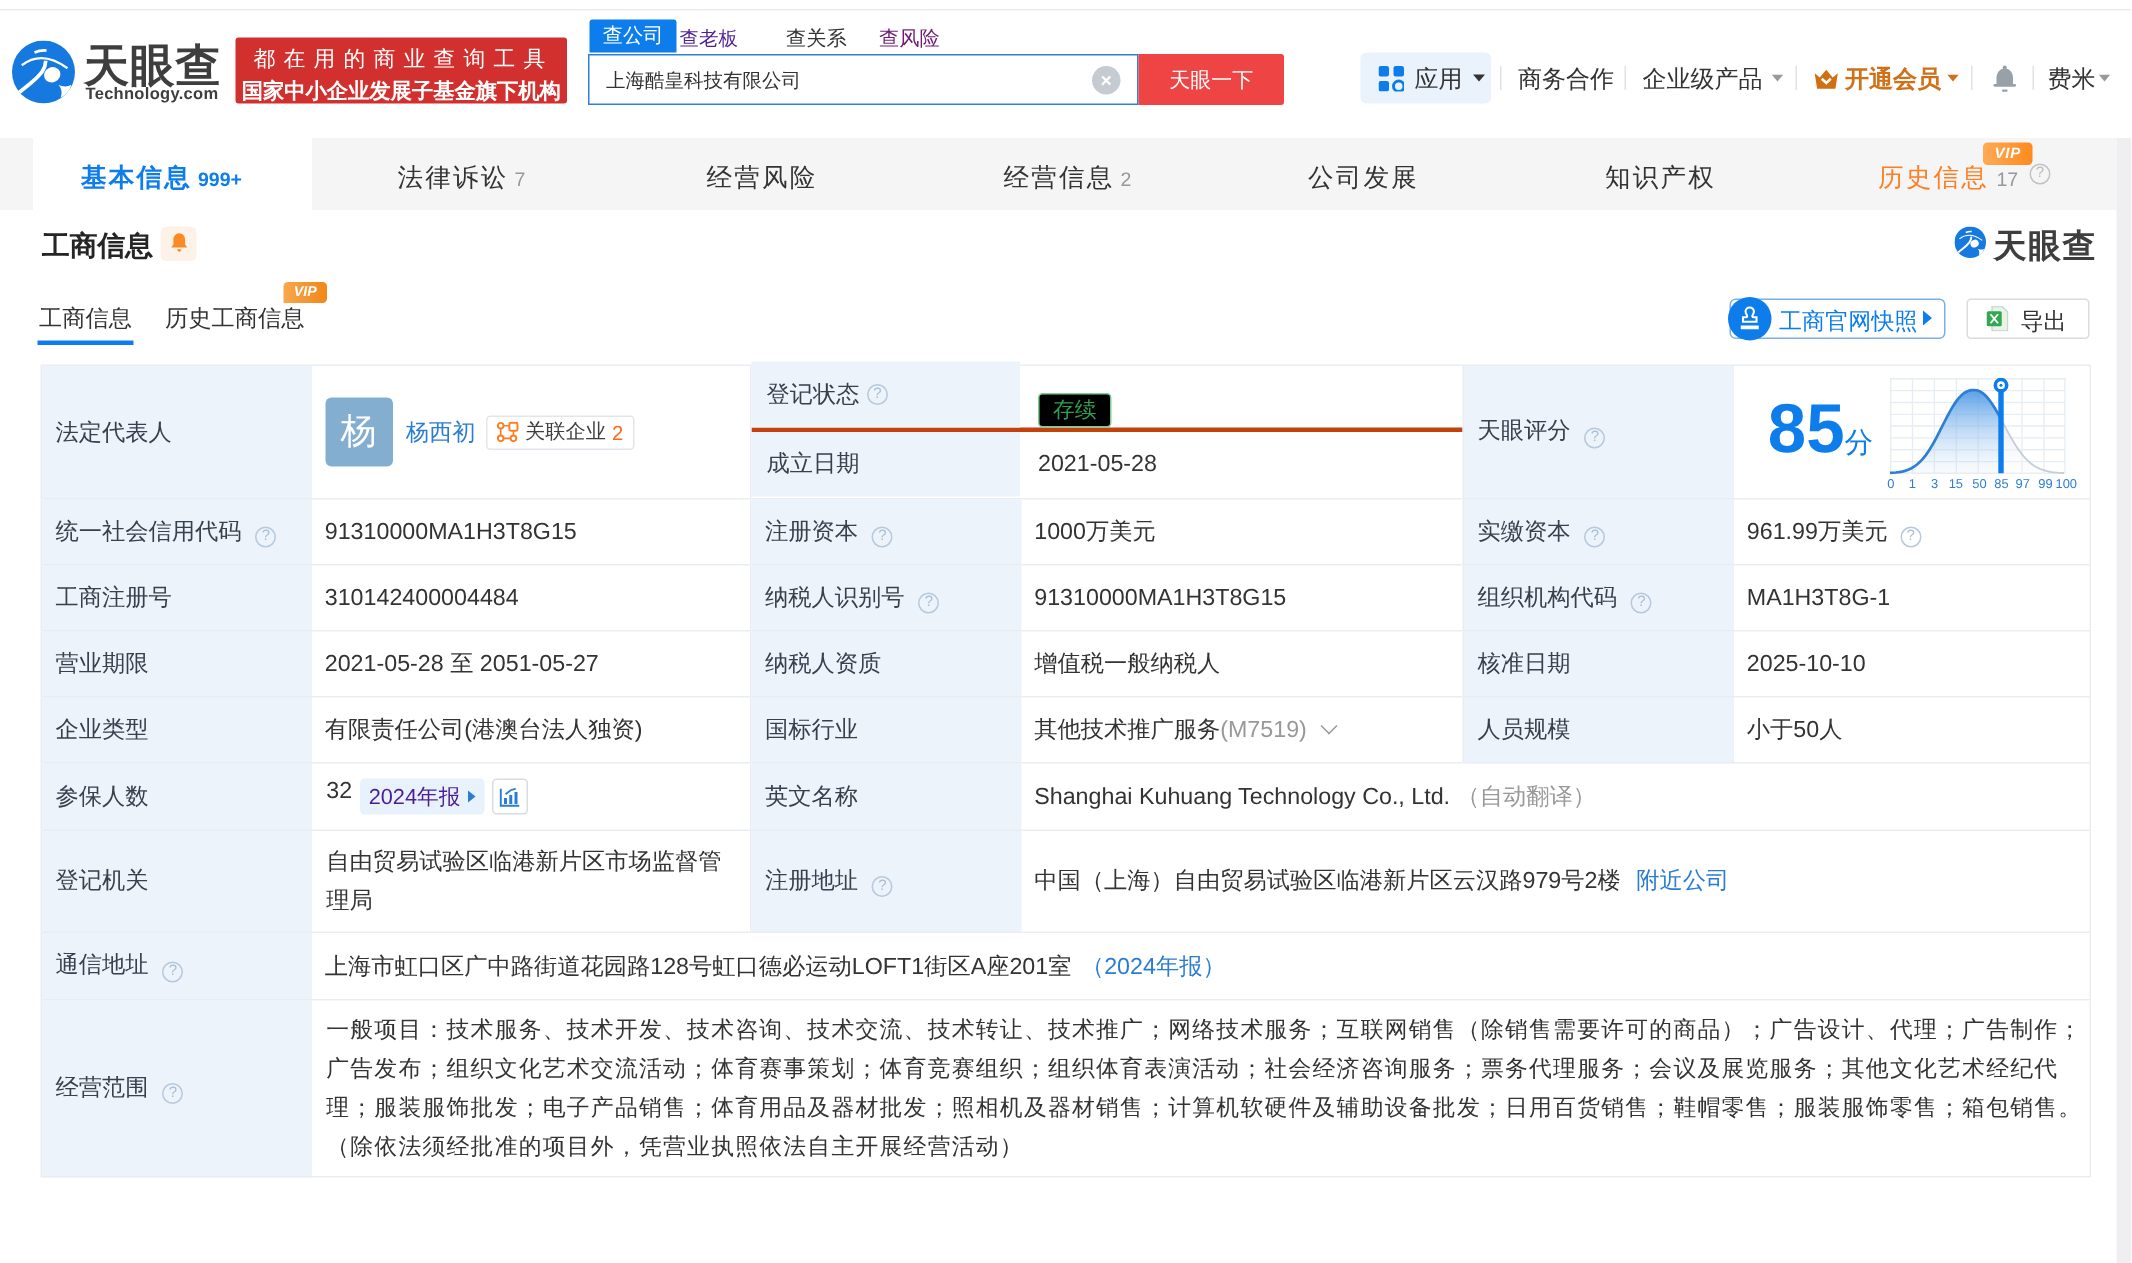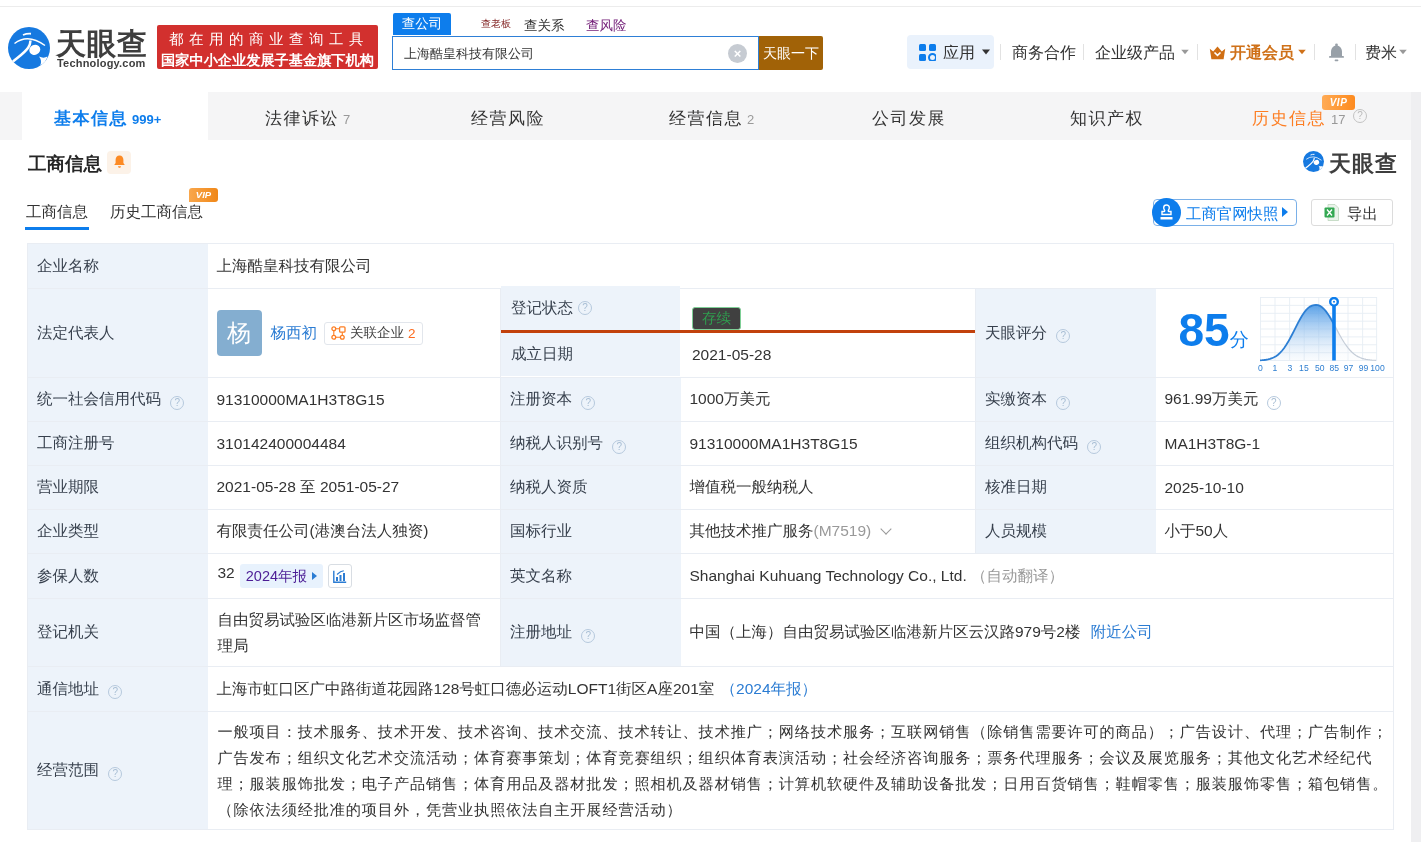--- a/index.html
+++ b/index.html
@@ -37,7 +37,7 @@
   </div>
 
   <div class="abs" style="left:393px;top:13px;width:58px;height:22px;background:#0d7dec;border-radius:2px 2px 0 0;color:#fff;font-size:13.5px;text-align:center;line-height:22px">查公司</div>
-  <div class="abs" style="left:481px;top:17px;font-size:10px;color:#7f1d1d">查老板</div>
+  <div class="abs" style="left:453px;top:17px;font-size:13px;color:#4c1d95">查老板</div>
   <div class="abs" style="left:524px;top:17px;font-size:13.5px;color:#333">查关系</div>
   <div class="abs" style="left:586px;top:17px;font-size:13.5px;color:#701a75">查风险</div>
 

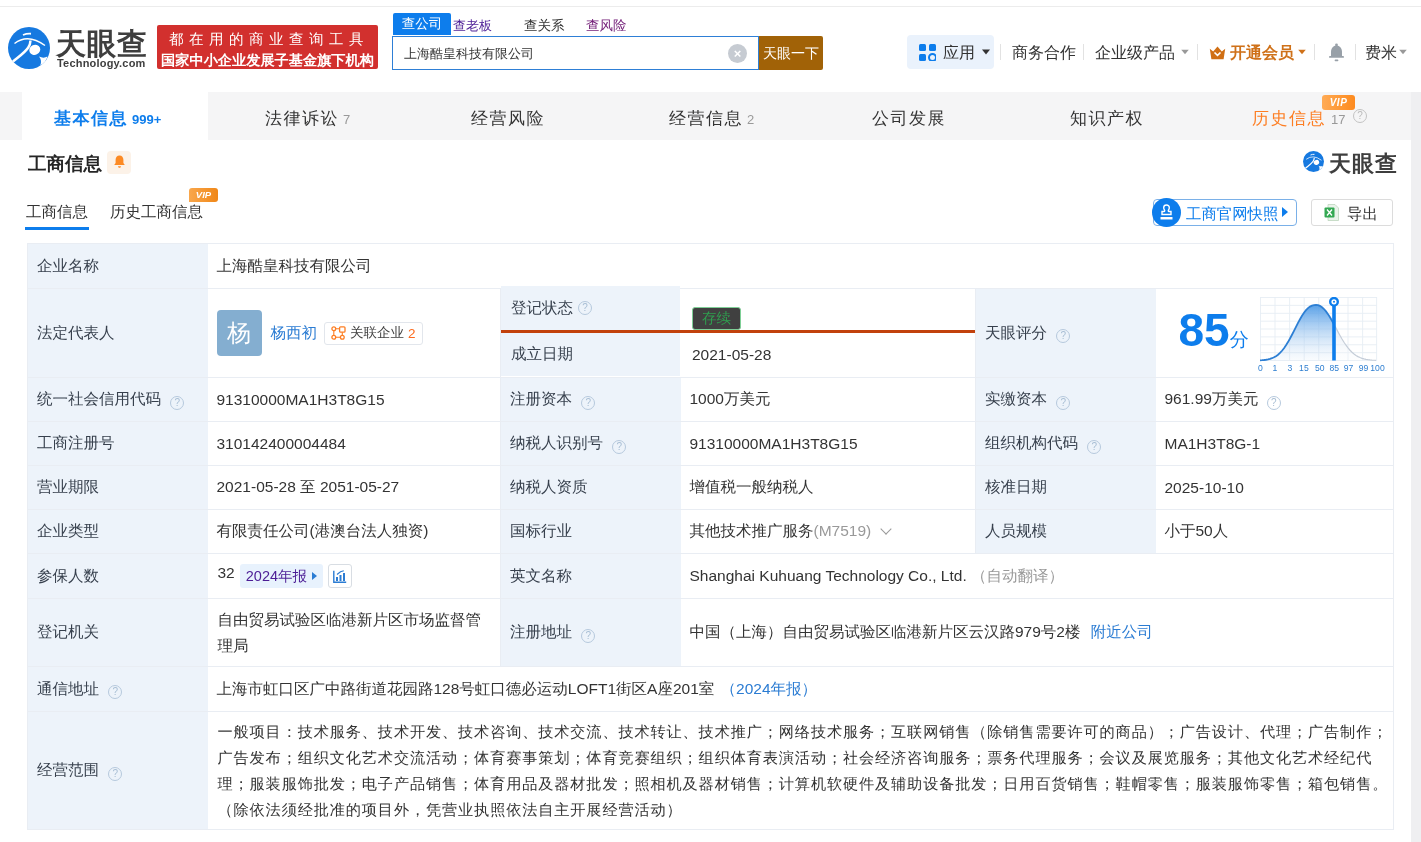--- a/index.html
+++ b/index.html
@@ -44,7 +44,7 @@
   <div class="abs" style="left:392px;top:36px;width:367px;height:34px;border:1px solid #2e7fd6;background:#fff"></div>
   <div class="abs" style="left:404px;top:45px;font-size:13px;color:#333">上海酷皇科技有限公司</div>
   <div class="abs" style="left:728px;top:44px;width:19px;height:19px;border-radius:50%;background:#c6cbd2;color:#fff;font-size:13px;font-weight:700;line-height:19px;text-align:center">×</div>
-  <div class="abs" style="left:759px;top:36px;width:64px;height:34px;background:#a16207;color:#fff;font-size:14px;text-align:center;line-height:34px;border-radius:0 2px 2px 0">天眼一下</div>
+  <div class="abs" style="left:759px;top:36px;width:97px;height:34px;background:#ef4444;color:#fff;font-size:14px;text-align:center;line-height:34px;border-radius:0 2px 2px 0">天眼一下</div>
 
   <div class="abs" style="left:907px;top:35px;width:87px;height:34px;background:#eaf2fc;border-radius:4px"></div>
   <svg class="abs" style="left:919px;top:44px" width="17" height="17" viewBox="0 0 17 17">

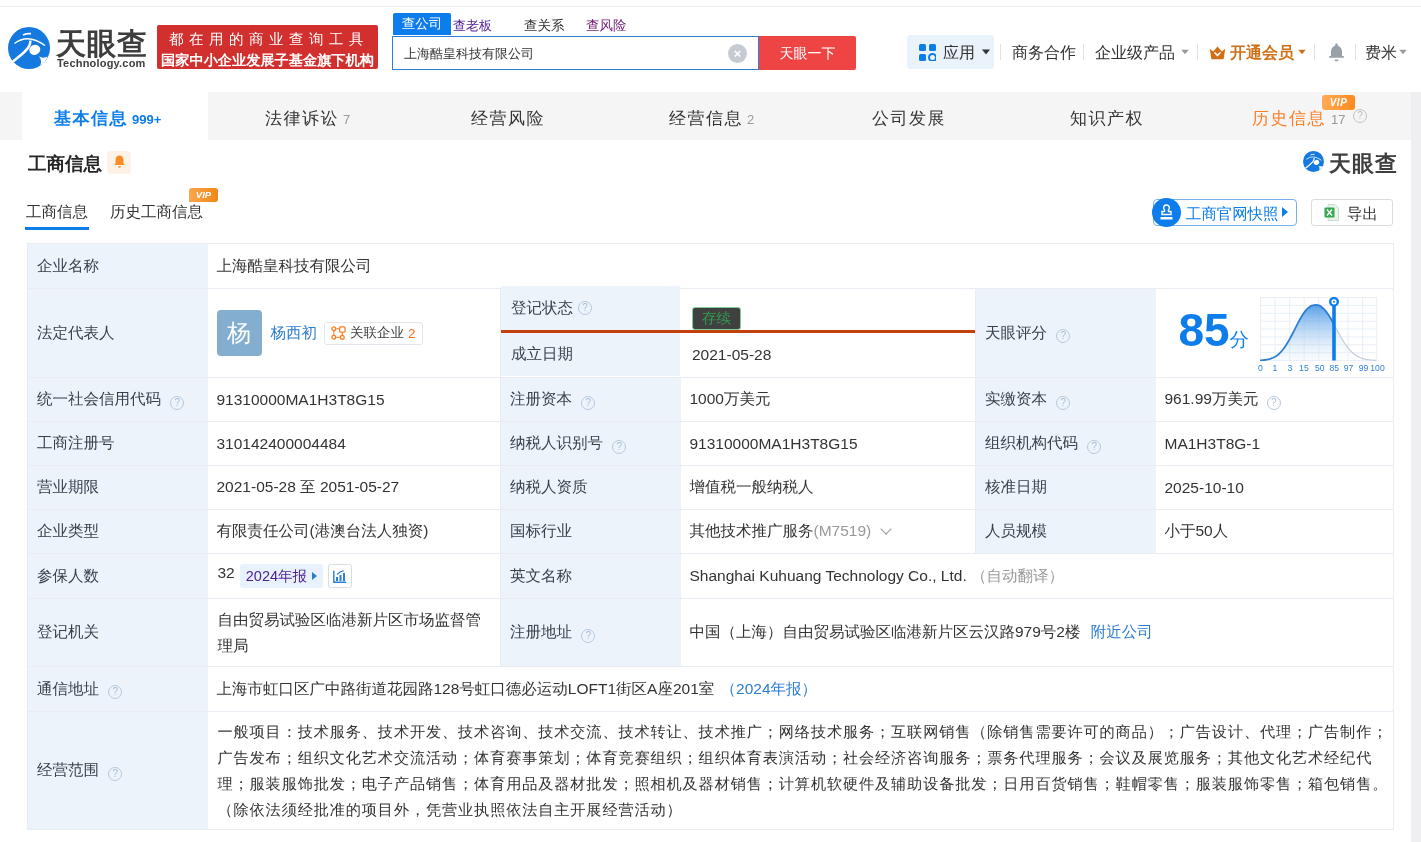--- a/index.html
+++ b/index.html
@@ -138,10 +138,6 @@
         <col style="width:238px">
       </colgroup>
   <tbody>
-        <tr style="height:45px">
-    <td class="lb">企业名称</td>
-    <td colspan="5">上海酷皇科技有限公司</td>
-  </tr>
   <tr style="height:89px">
     <td class="lb">法定代表人</td>
     <td style="padding:0 0 0 9px">

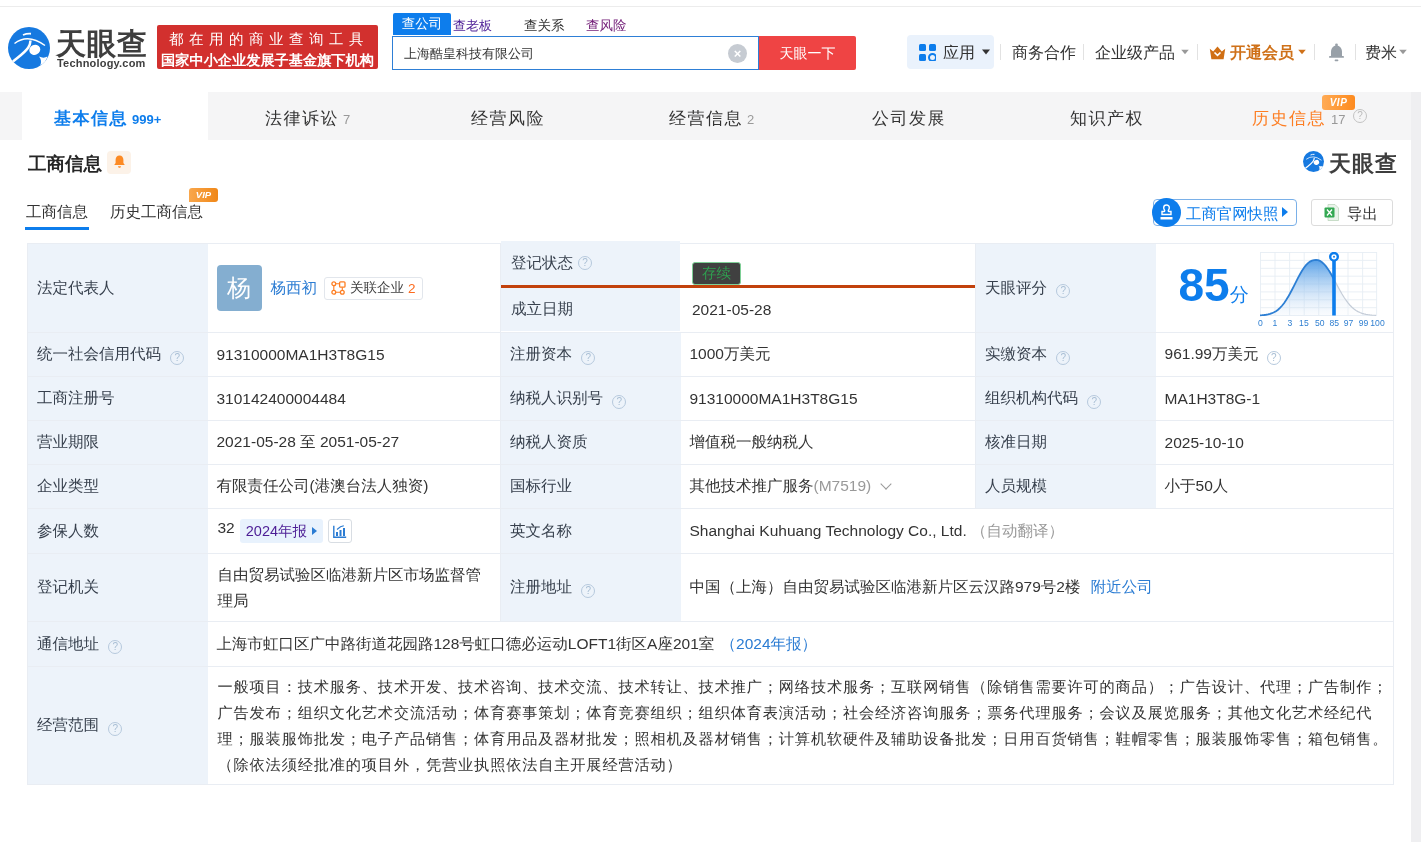--- a/index.html
+++ b/index.html
@@ -158,7 +158,7 @@
     <td colspan="2" class="bl" style="padding:0;vertical-align:top">
       <div style="display:flex;height:44px;align-items:flex-end;border-bottom:3px solid #c2410c">
         <div class="lb" style="width:179px;height:44px;background:#edf3fa;display:flex;align-items:center;padding-left:10px;color:#37404d">登记状态 <span class="qi" style="margin-left:5px">?</span></div>
-        <div style="padding-left:12px"><span style="display:inline-block;border:1px solid #7ecf96;background:#404040;color:#2f9e4f;font-size:14.5px;border-radius:3px;padding:1px 9px">存续</span></div>
+        <div style="padding-left:12px"><span style="display:inline-block;border:1px solid #7ecf96;background:#000000;color:#2f9e4f;font-size:14.5px;border-radius:3px;padding:1px 9px">存续</span></div>
       </div>
       <div style="display:flex;height:43px;align-items:center">
         <div class="lb" style="width:179px;height:43px;background:#edf3fa;display:flex;align-items:center;padding-left:10px;color:#37404d">成立日期</div>

